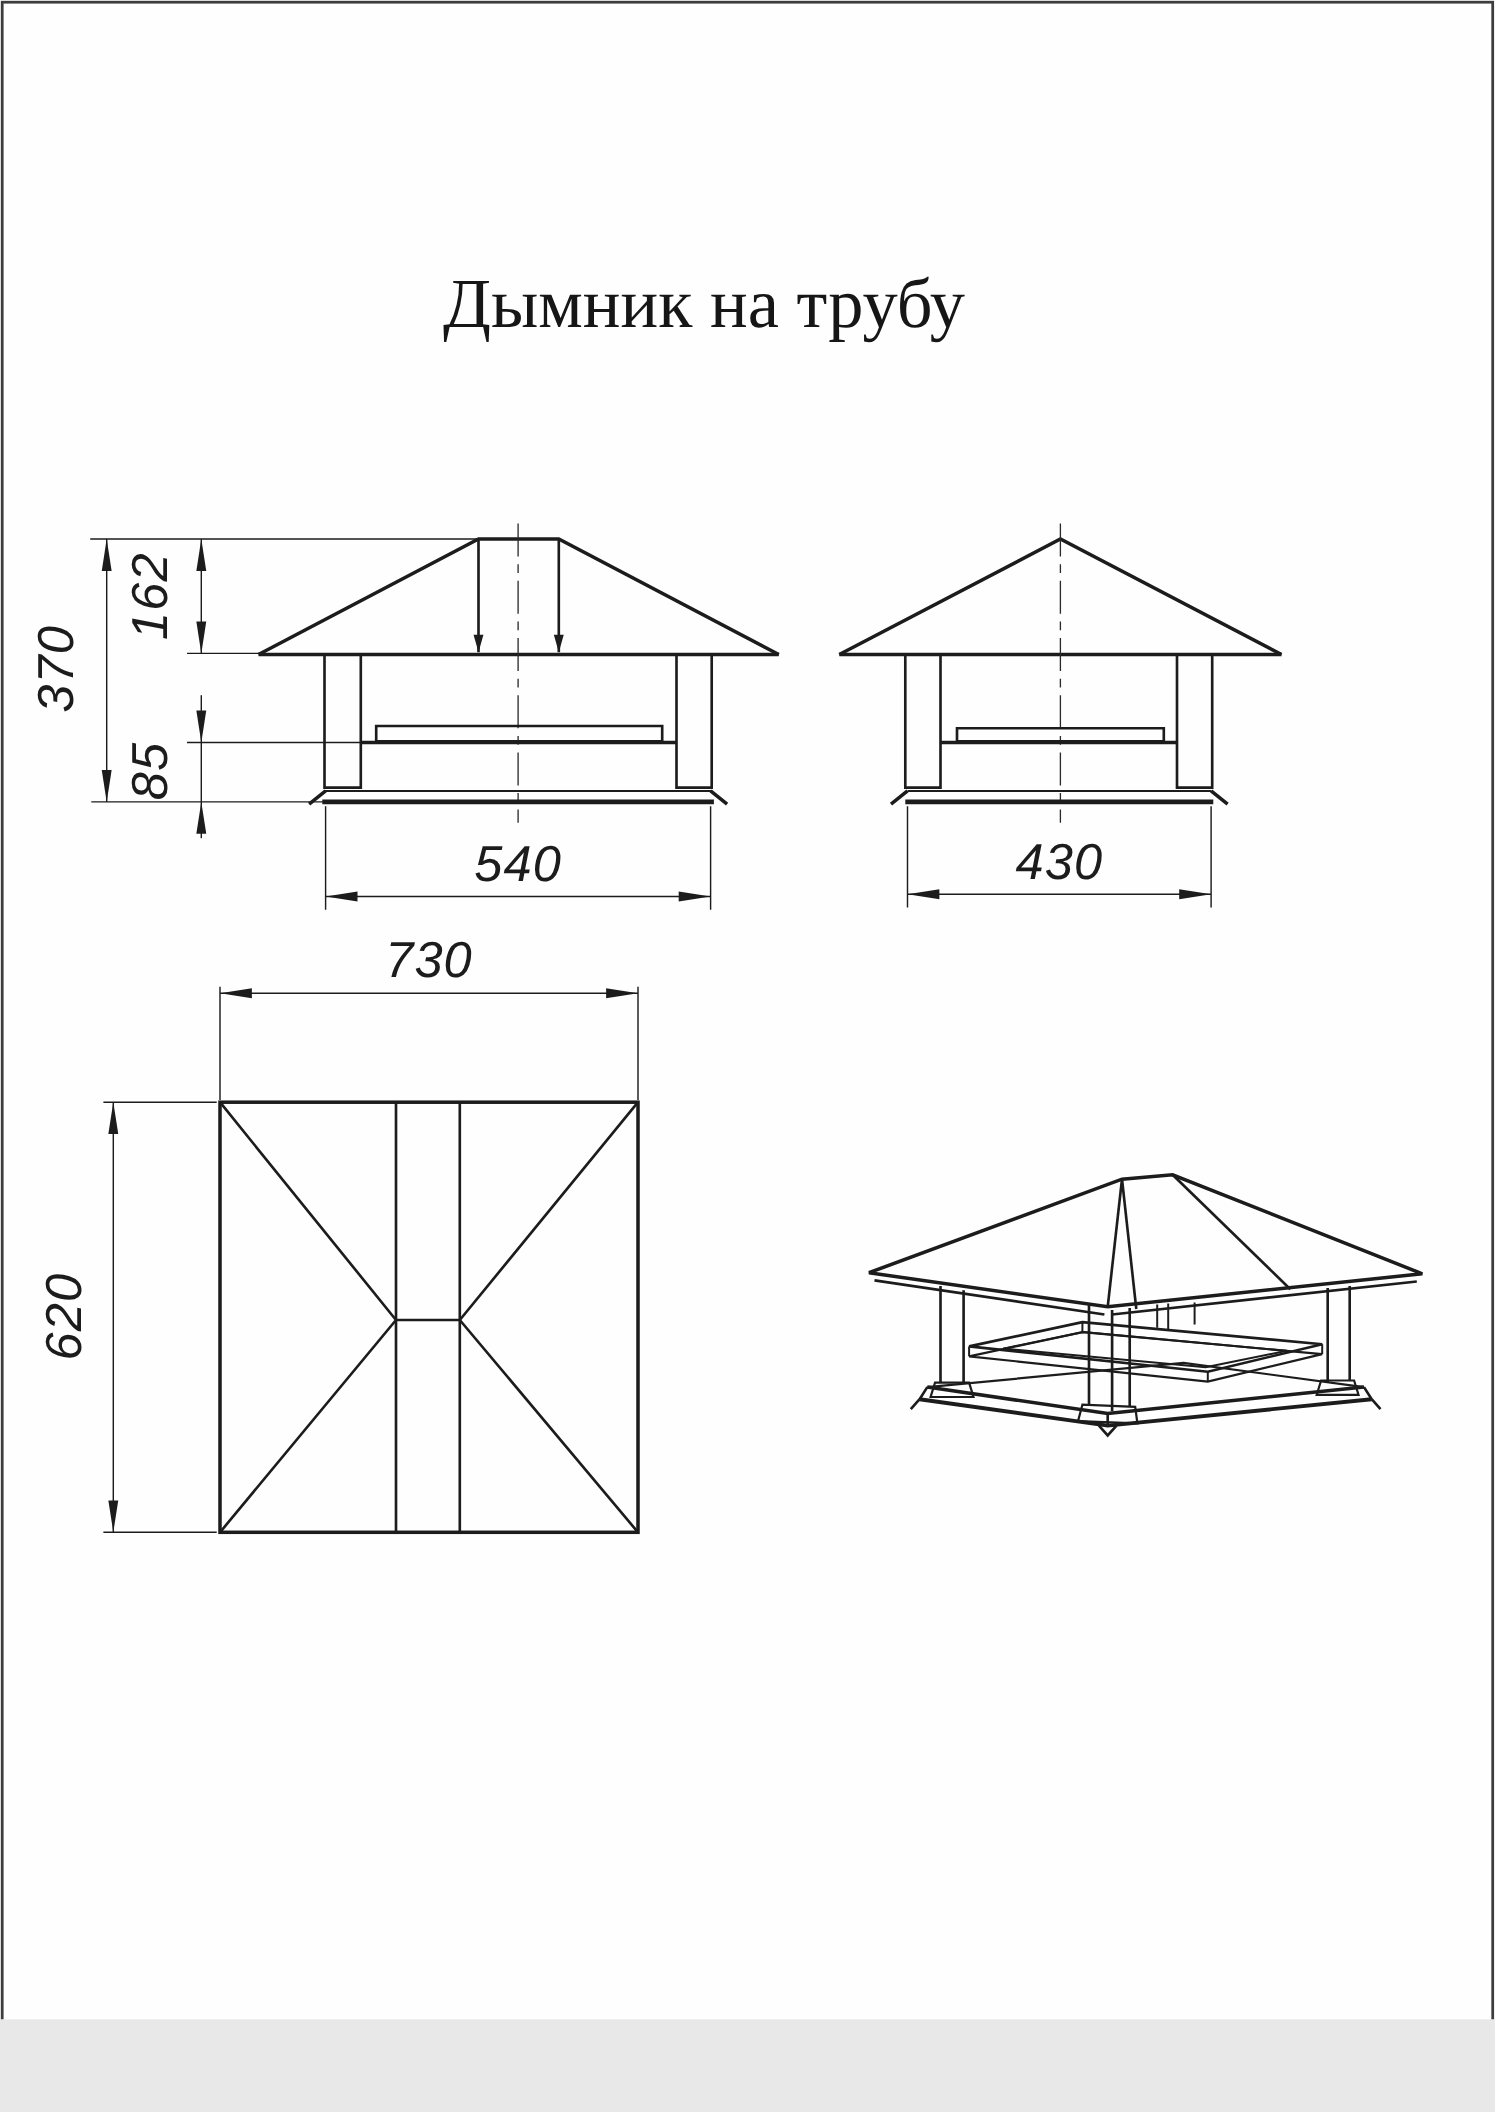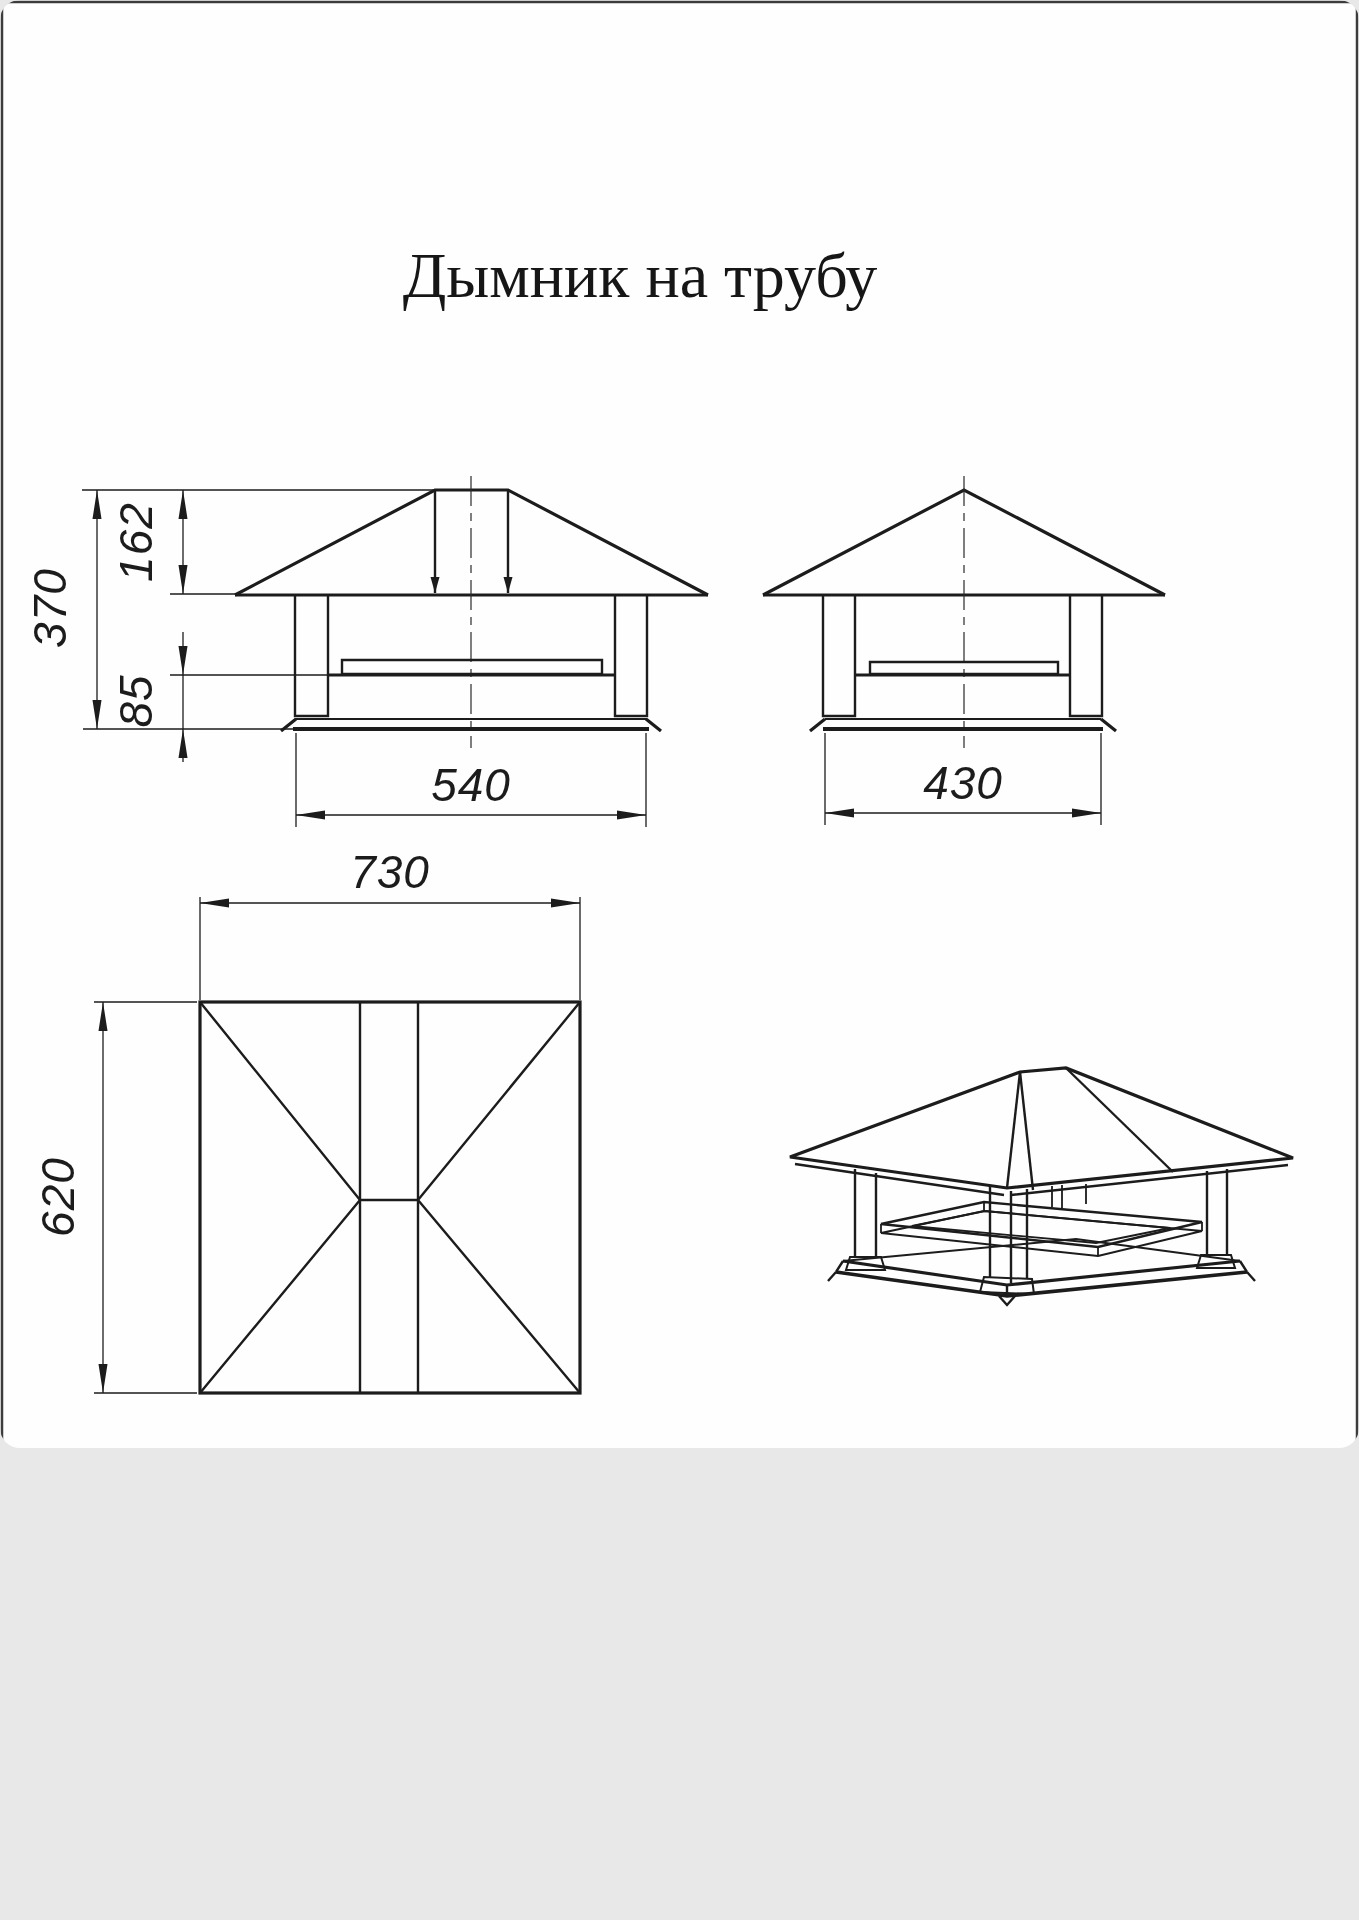--- a/index.html
+++ b/index.html
@@ -5,11 +5,10 @@
   html,body{margin:0;padding:0;background:#e8e8e8;}
   .sheet{
     position:relative;
-    width:1359px;height:1448px;
+    width:1359px;height:1836px;
     background:#fefefe;
     font-family:"Liberation Sans", sans-serif;
     overflow:hidden;
-    border-radius:20px;
   }
   svg{position:absolute;left:0;top:0;}
   .title-text{

